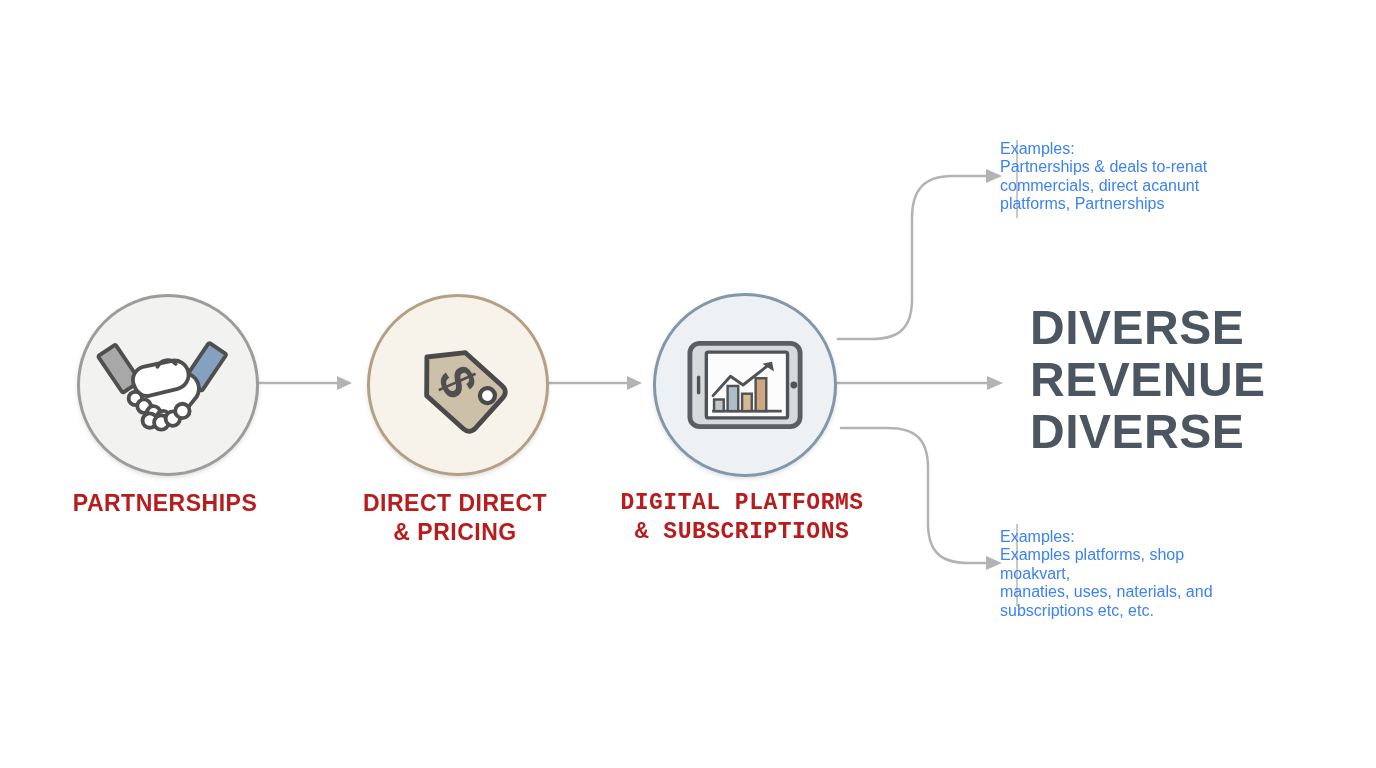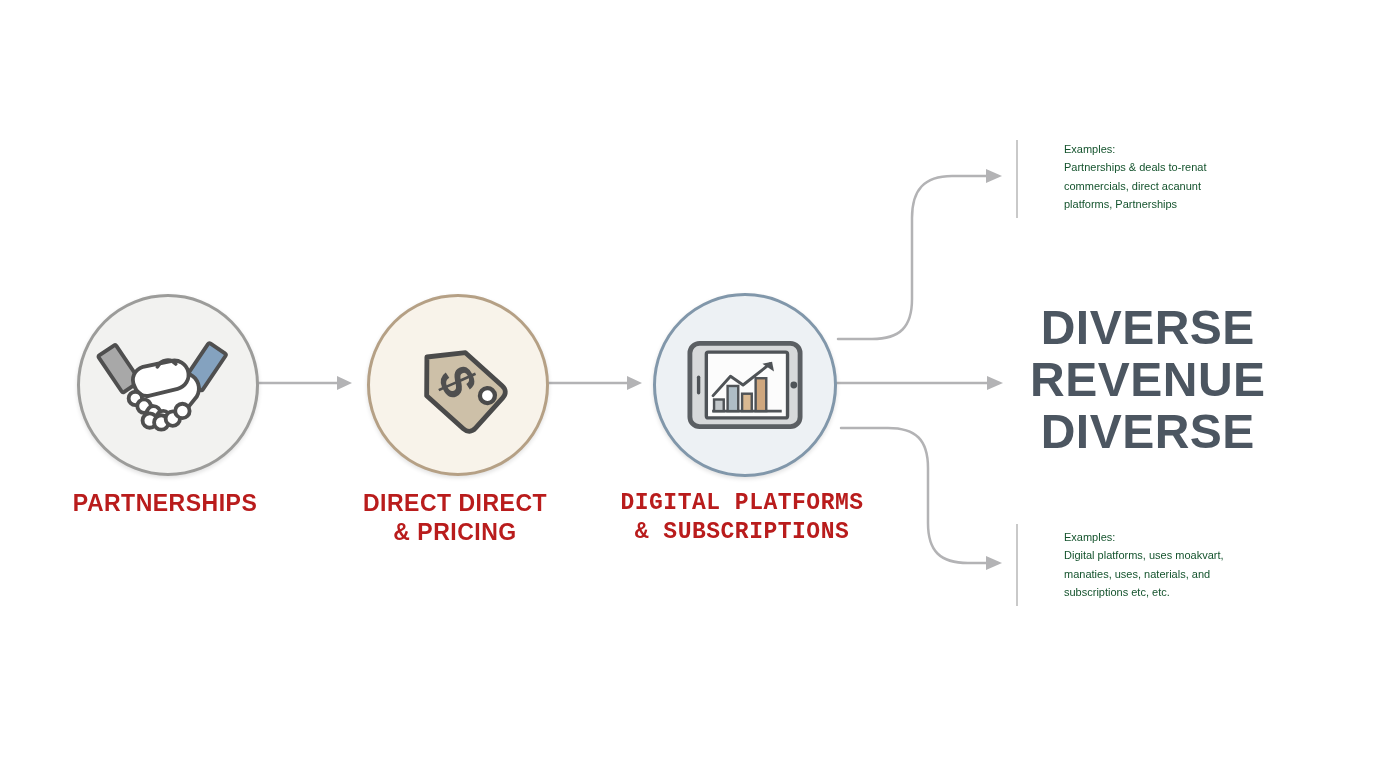--- a/index.html
+++ b/index.html
@@ -27,8 +27,8 @@
     line-height:52px;color:#4c5661;letter-spacing:0.5px;text-align:center;
   }
   .examples{
-    position:absolute;left:1064px;width:250px;font-size:11px;
-    line-height:18.4px;color:#14532d;
+    position:absolute;left:1000px;width:250px;font-size:16px;
+    line-height:18.4px;color:#3b82f6;
   }
   .examples.top{top:140px;}
   .examples.bottom{top:528px;}

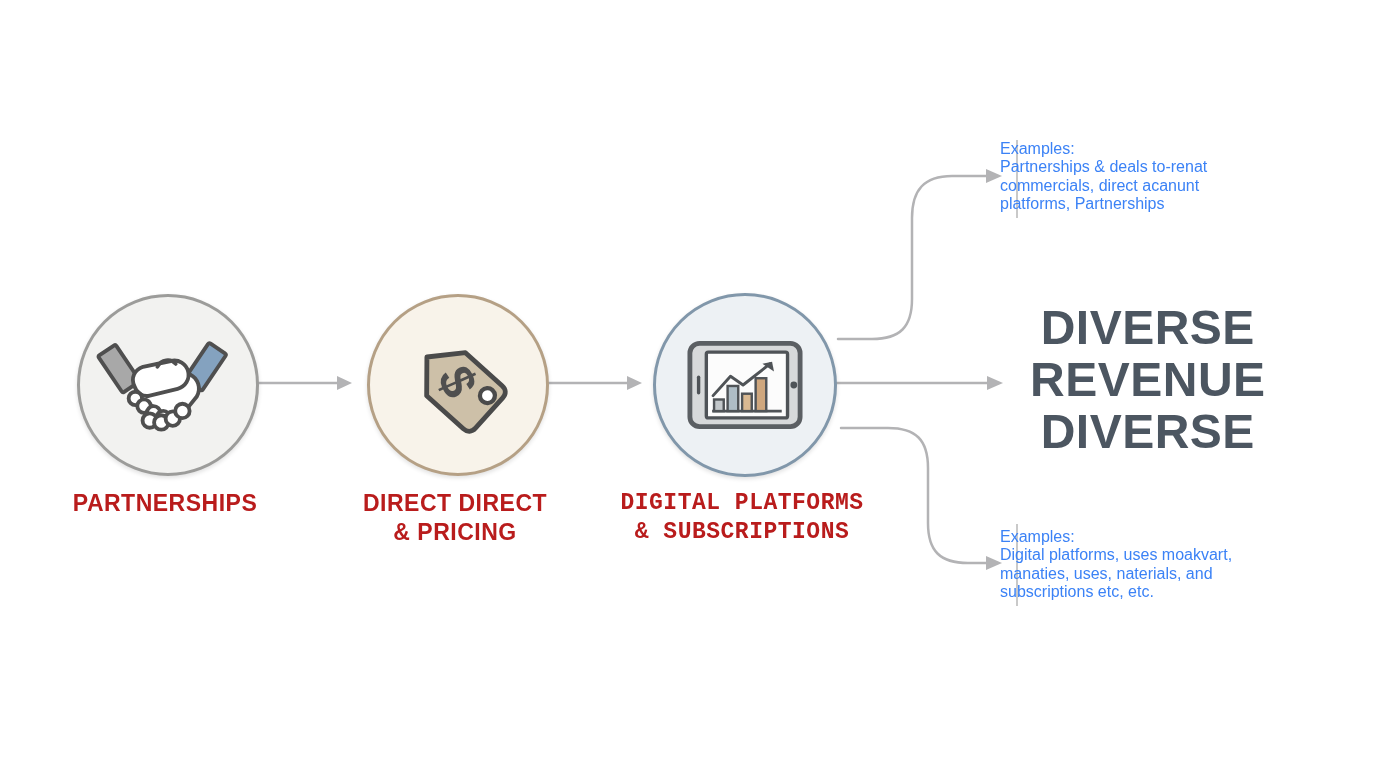--- a/index.html
+++ b/index.html
@@ -24,7 +24,7 @@
   .node-label.l3{left:592px;top:489px;width:300px;font-family:Liberation Mono, monospace;}
   #main-title{
     position:absolute;left:1030px;top:302px;font-weight:700;font-size:48px;
-    line-height:52px;color:#4c5661;letter-spacing:0.5px;text-align:center;
+    line-height:52px;color:#4c5661;letter-spacing:0.5px;
   }
   .examples{
     position:absolute;left:1000px;width:250px;font-size:16px;

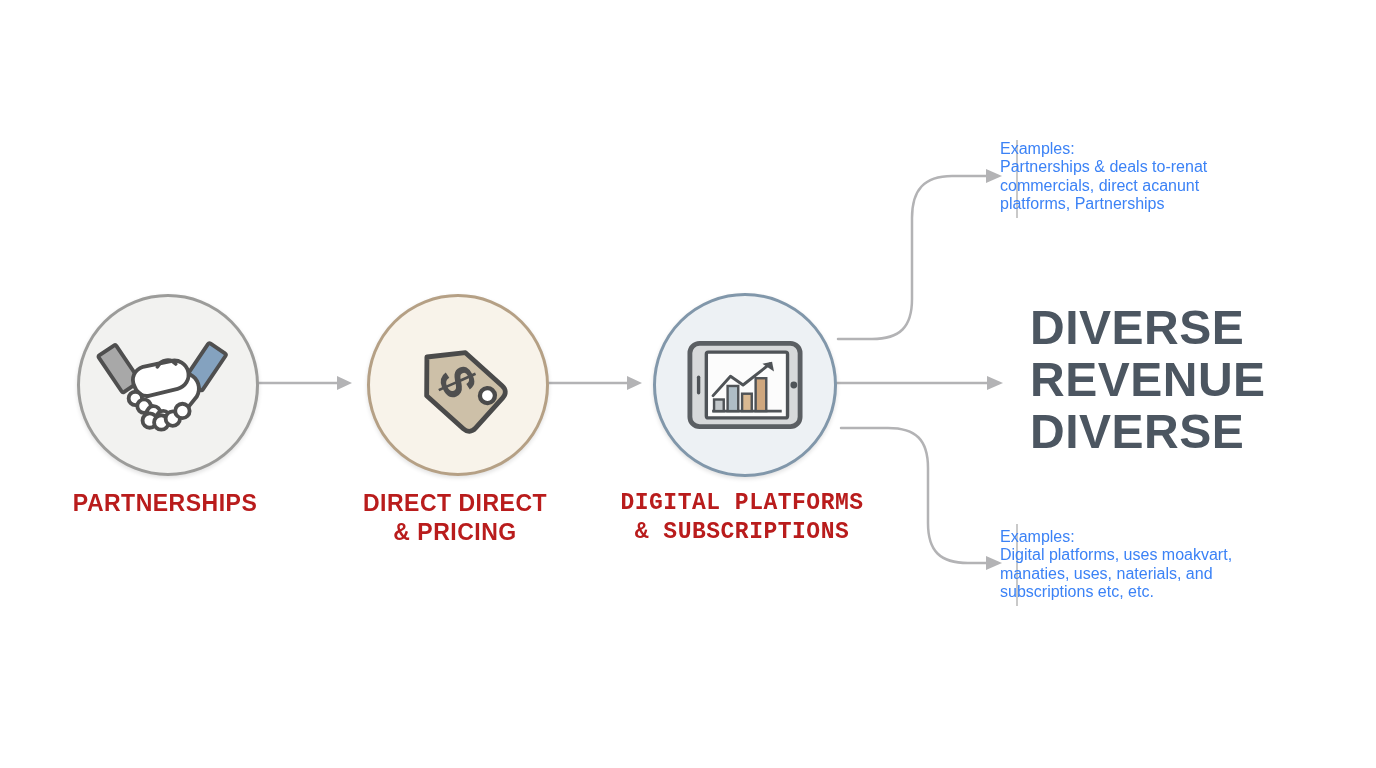--- a/index.html
+++ b/index.html
@@ -135,7 +135,7 @@
 
   <div class="examples bottom">
     <div>Examples:</div>
-    <div>Digital platforms, uses moakvart,</div>
+    <div>Examples platforms, shop moakvart,</div>
     <div>manaties, uses, naterials, and</div>
     <div>subscriptions etc, etc.</div>
   </div>

